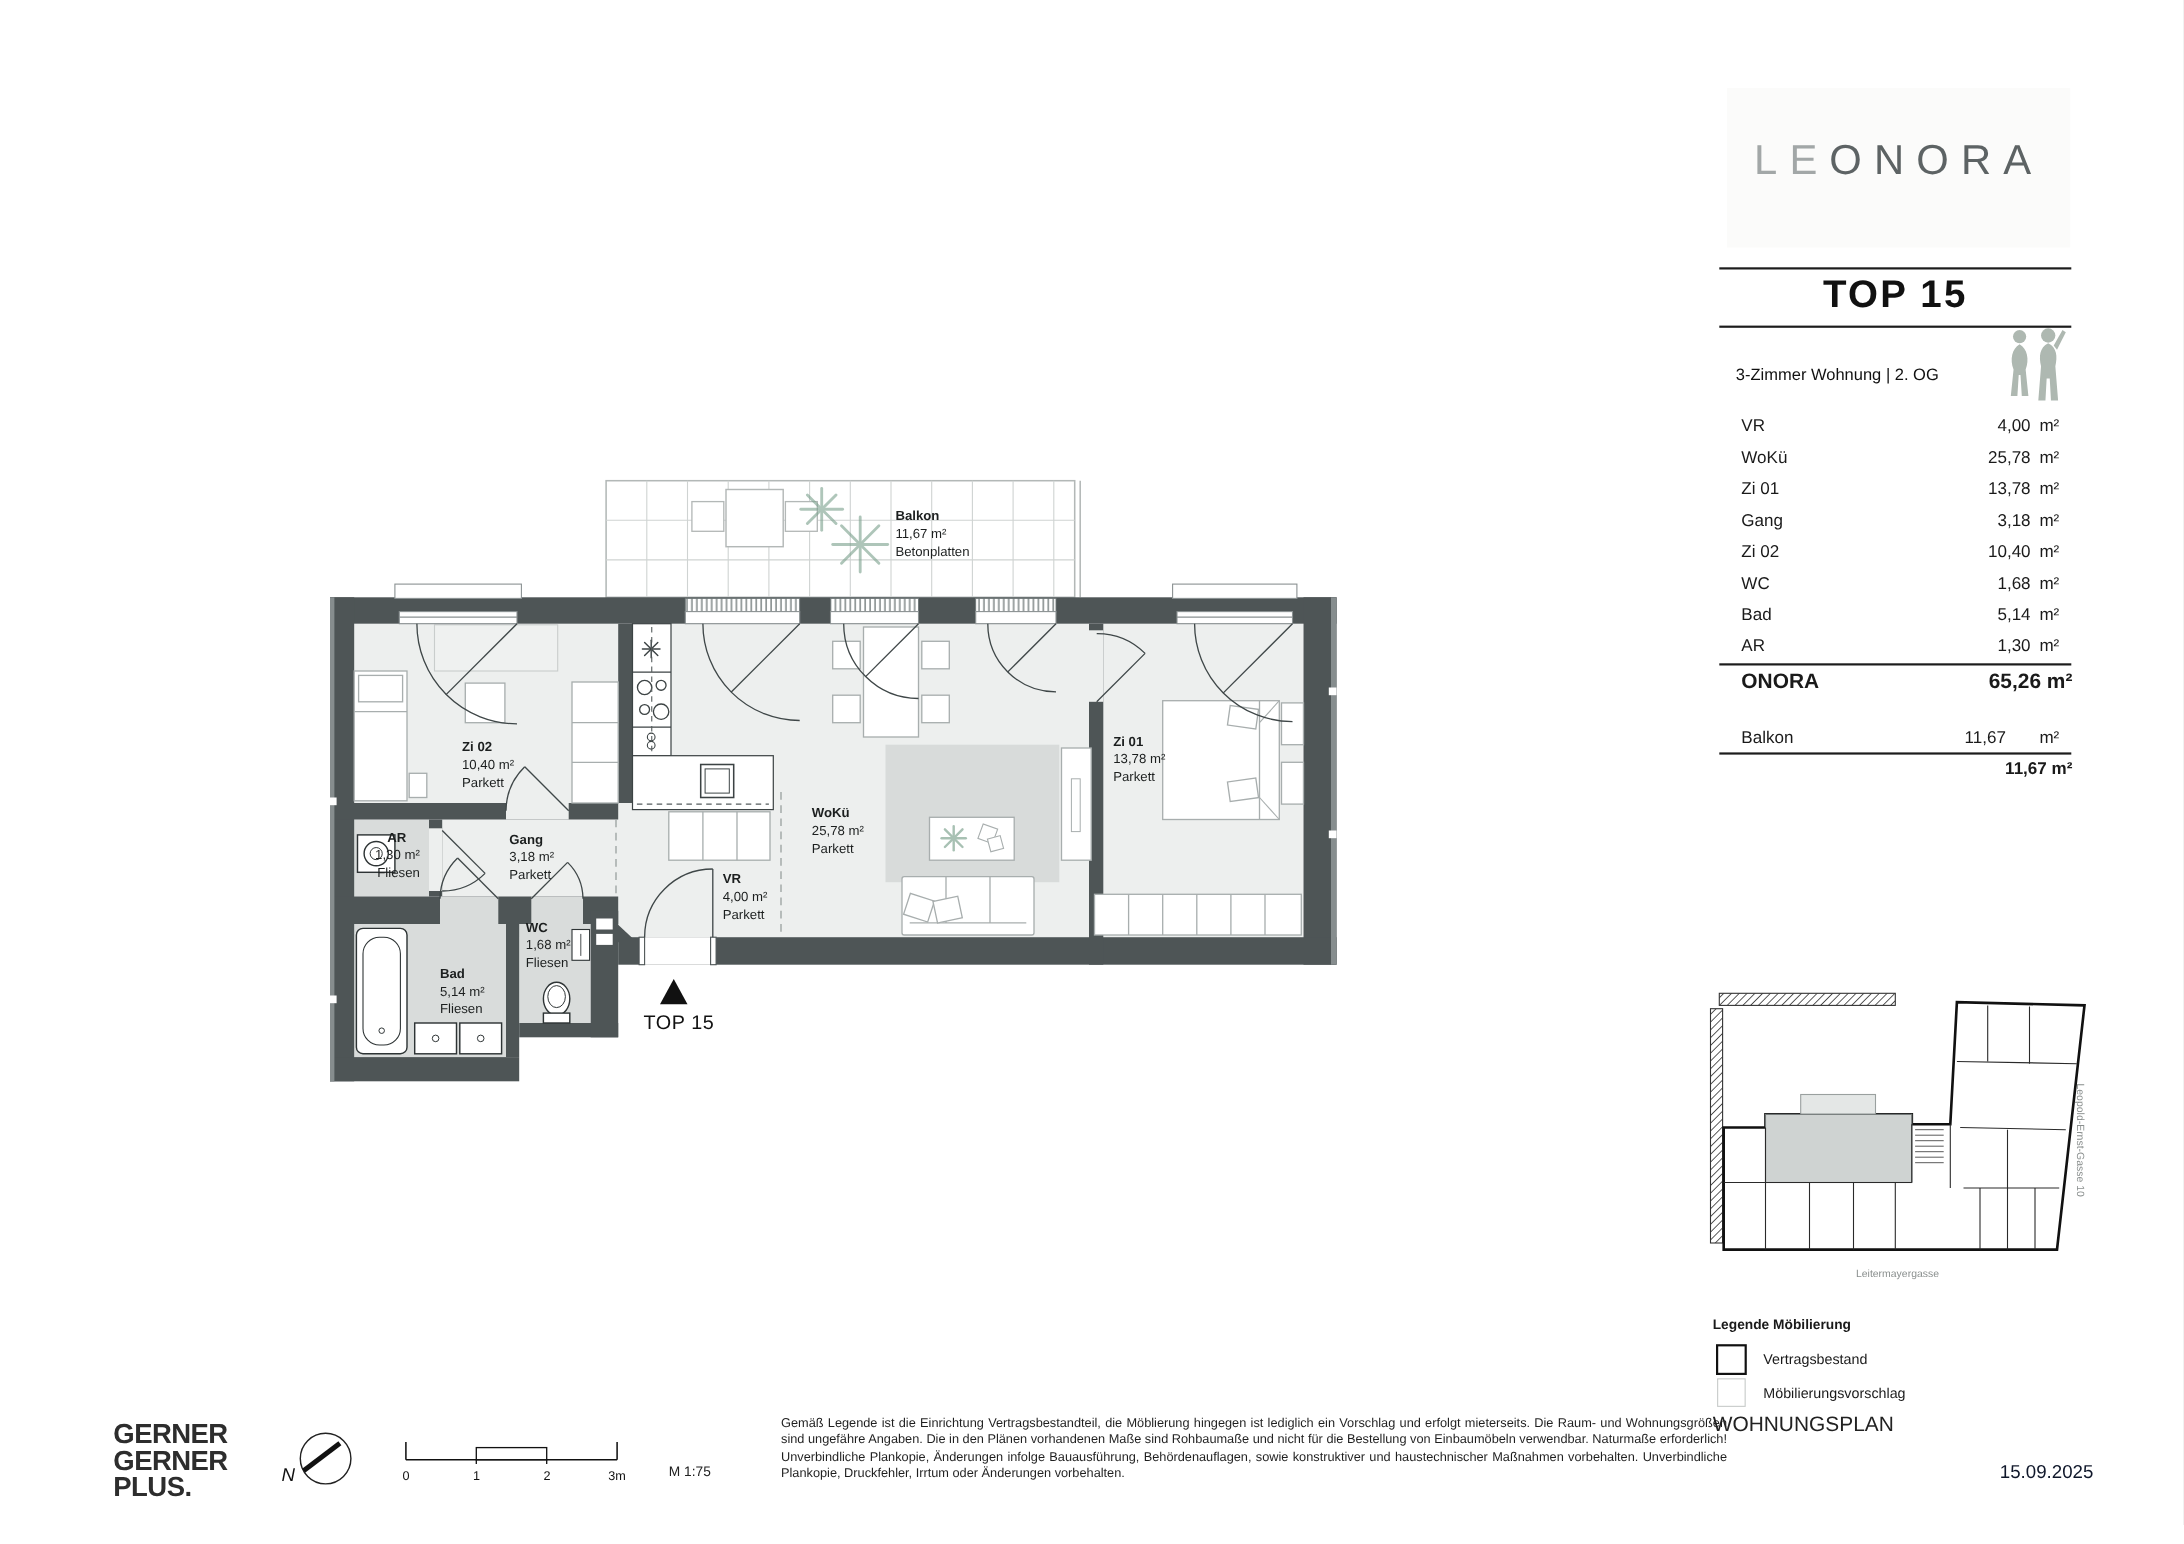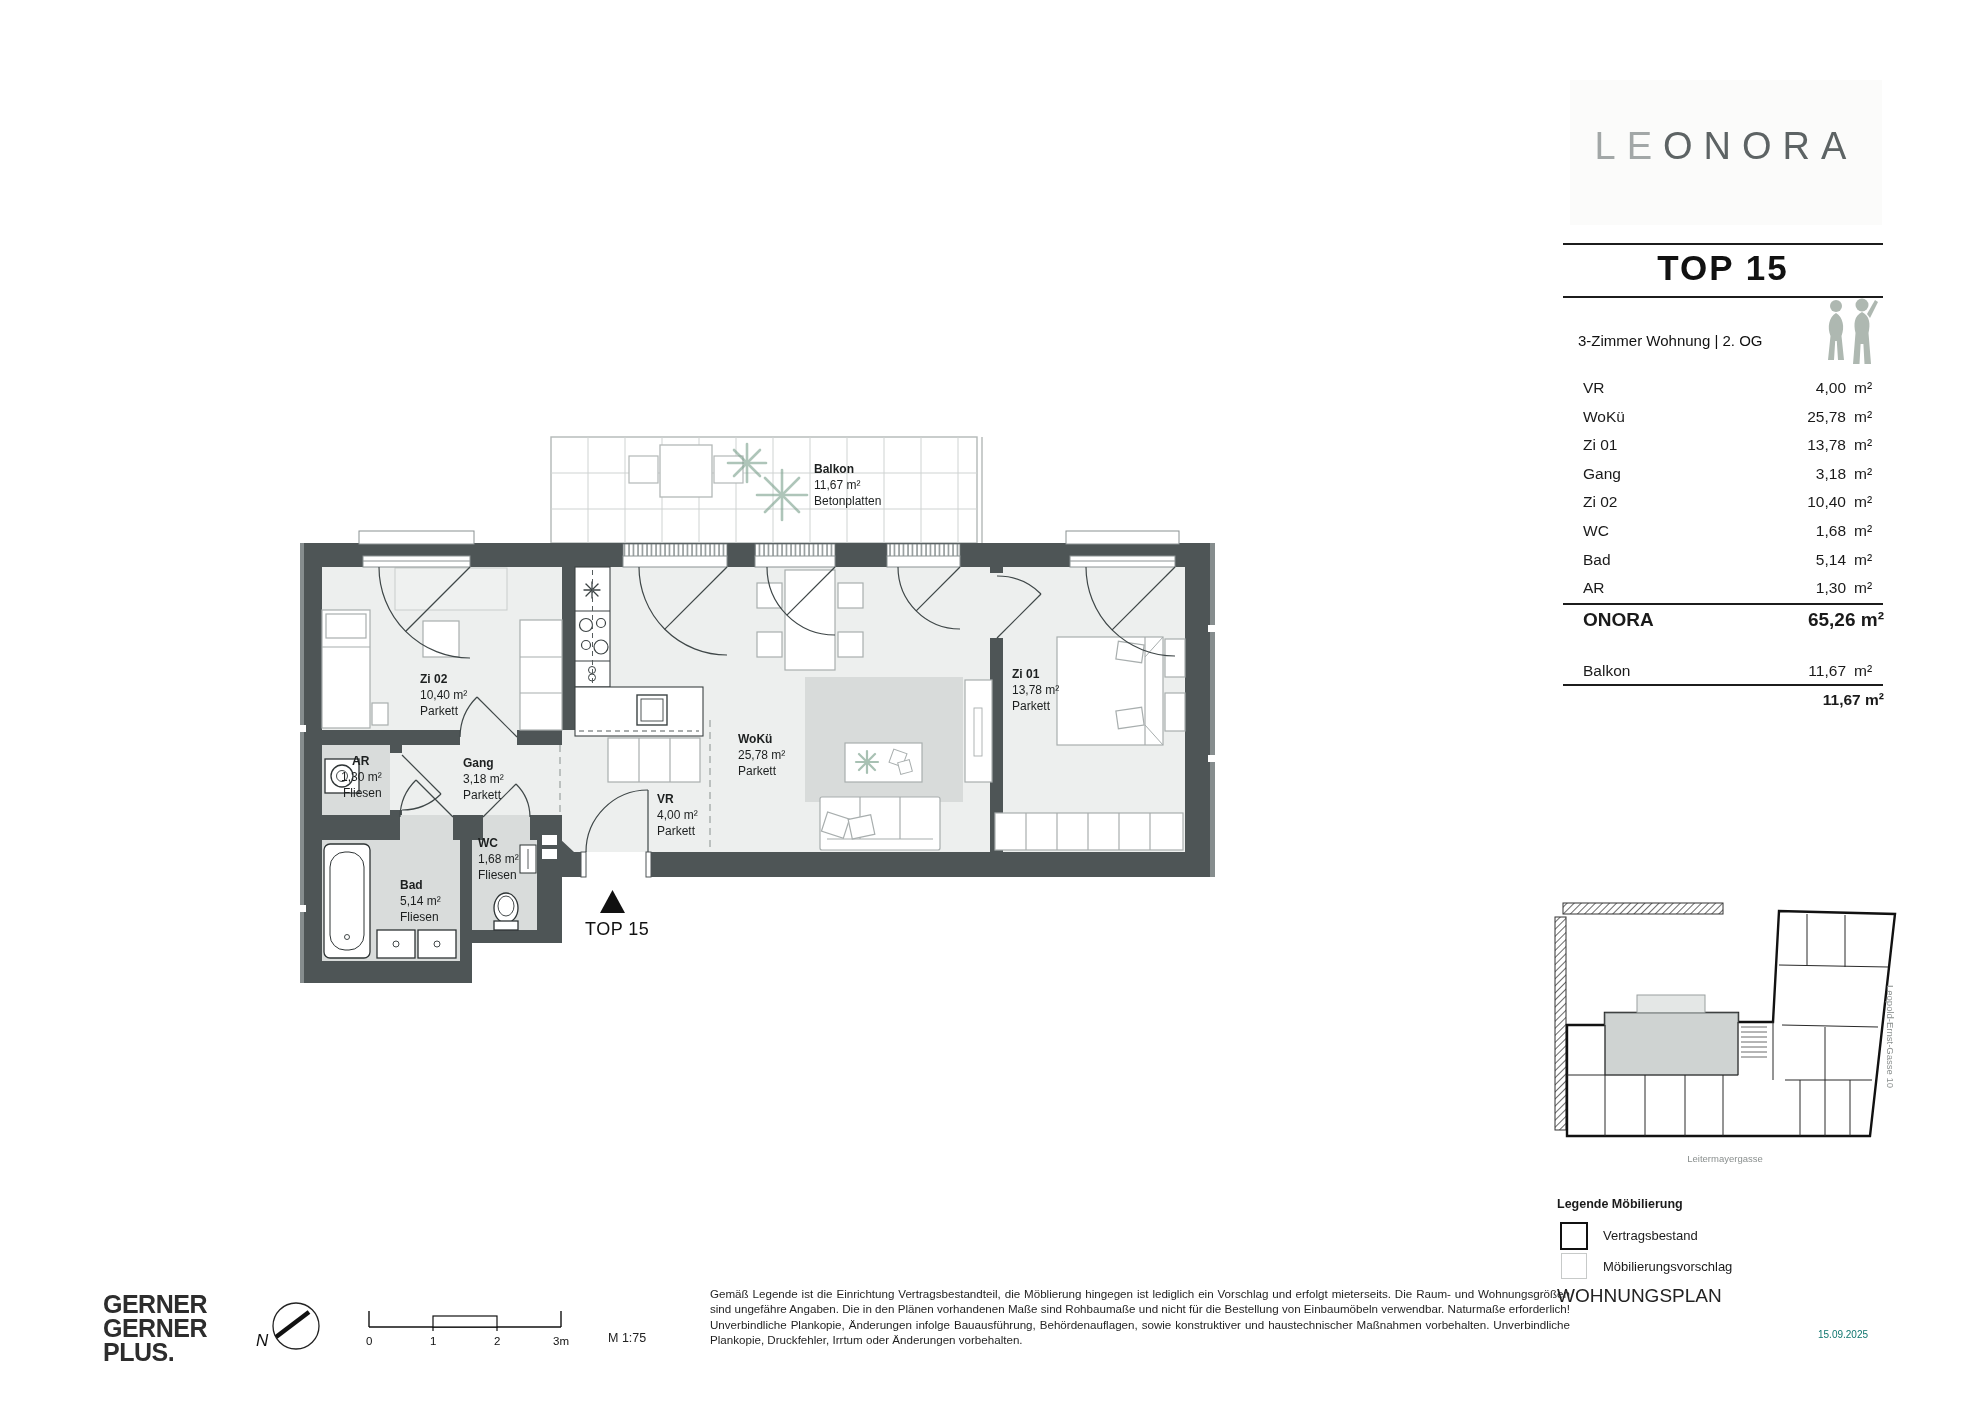--- a/index.html
+++ b/index.html
@@ -26,7 +26,7 @@
   .sum-row .lbl{margin-left:20px;flex:1;}
   .bal-row{left:1563px;top:658px;width:321px;display:flex;font-size:15.5px;line-height:26px;}
   .bal-row .lbl{margin-left:20px;flex:1;}
-  .bal-row .val{width:60px;text-align:right;}
+  .bal-row .val{width:60px;text-align:left;}
   .bal-row .unit{width:30px;margin-left:8px;}
   .r3{top:603px;} .r4{top:684px;height:1.5px;}
   .total-row{left:1563px;top:688px;width:321px;text-align:right;font-size:15.5px;font-weight:700;line-height:24px;}

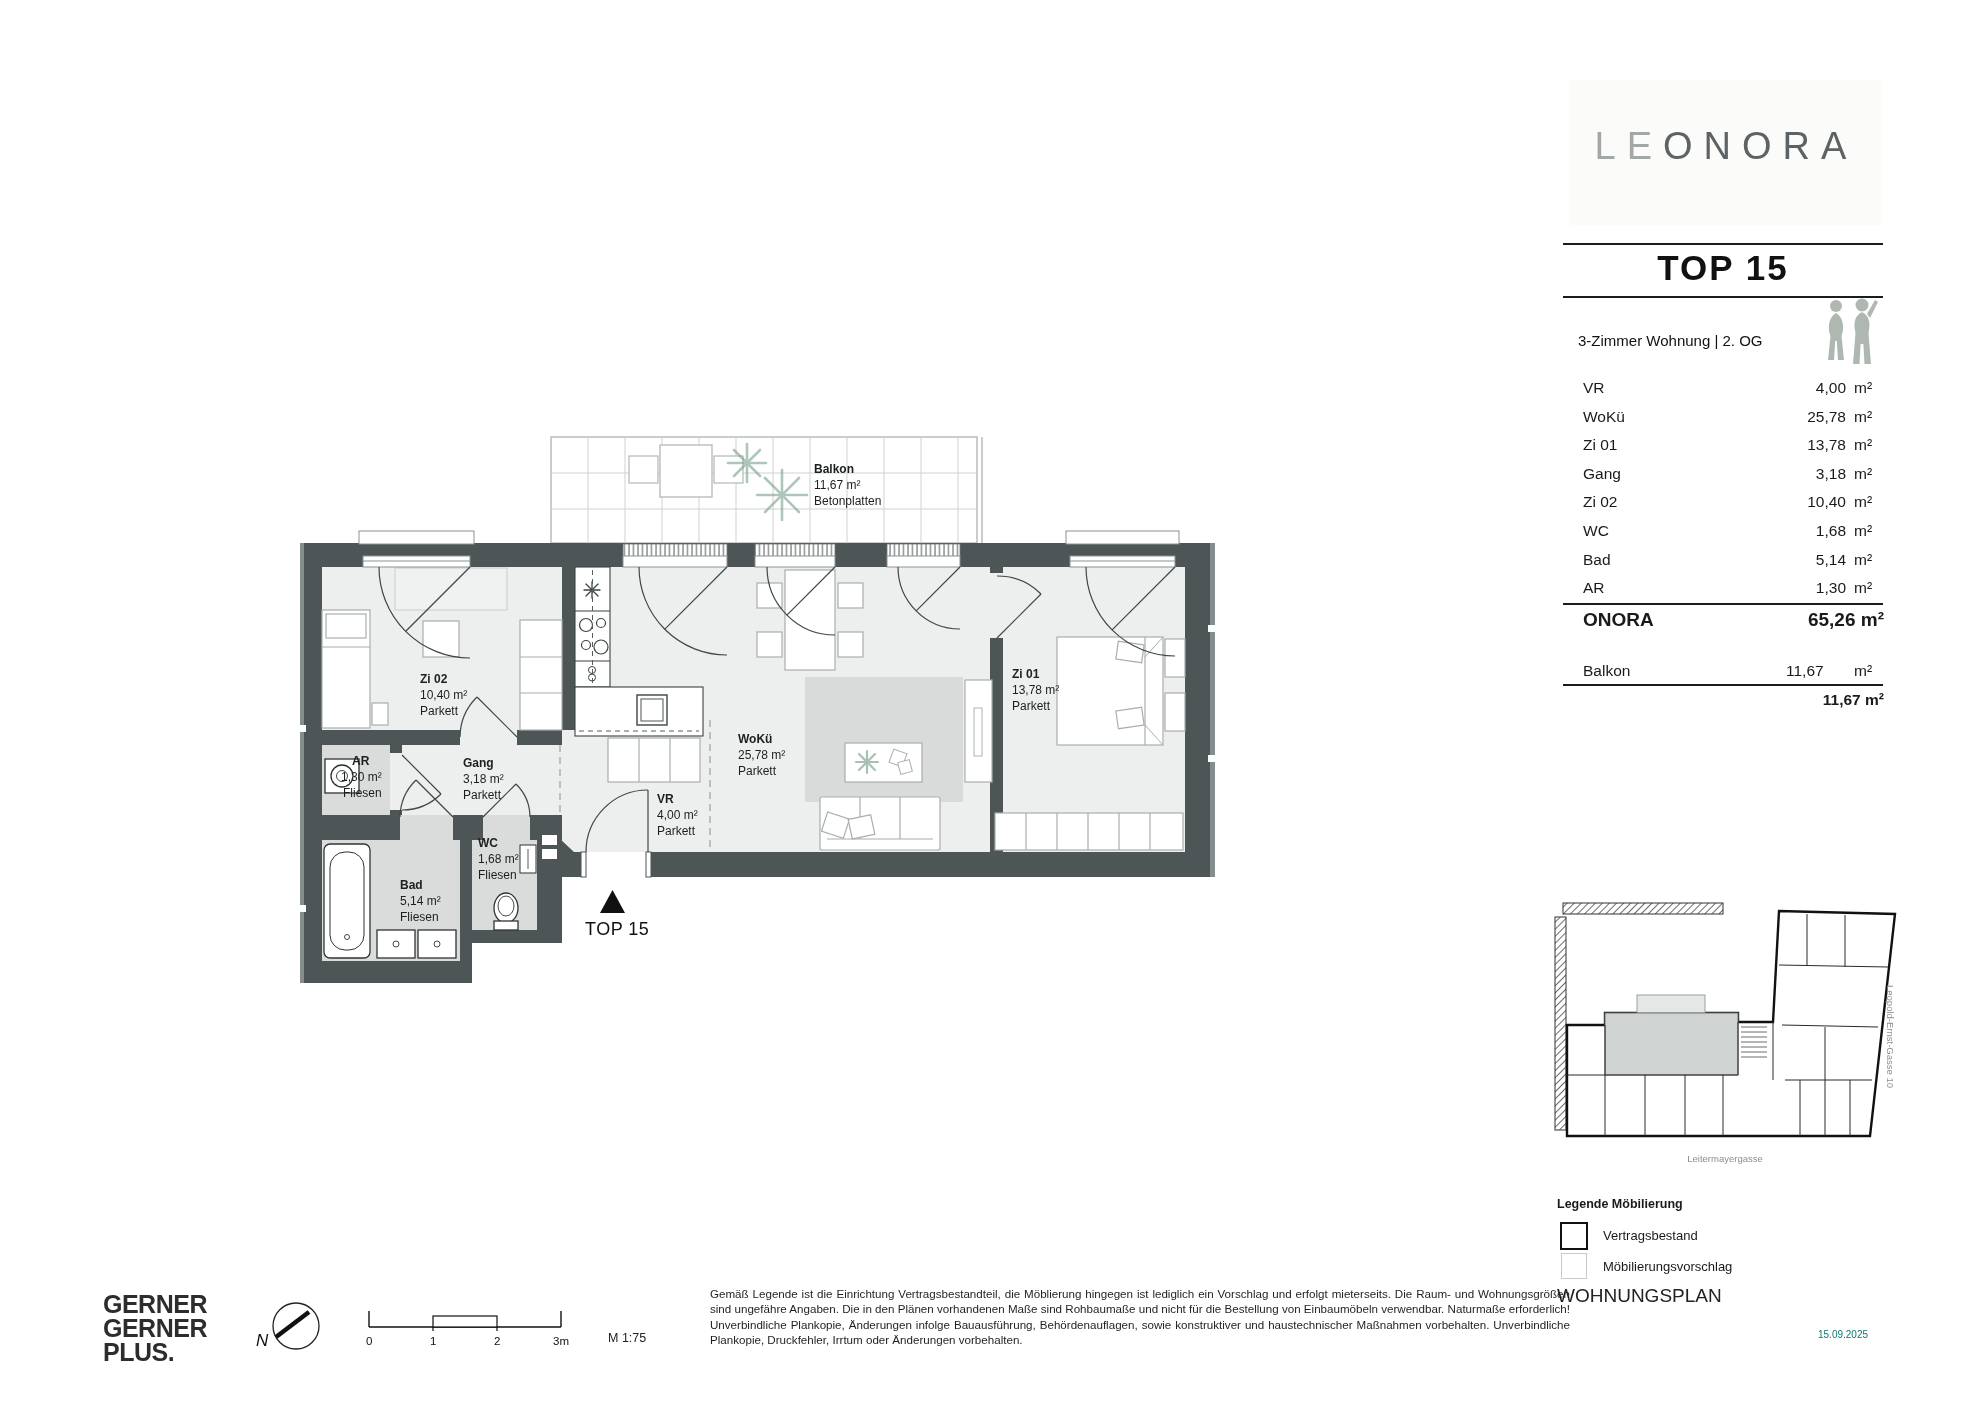--- a/index.html
+++ b/index.html
@@ -37,7 +37,7 @@
   .lg-lab1{left:1603px;top:1228px;font-size:13px;}
   .lg-lab2{left:1603px;top:1259px;font-size:13px;}
   .doc-type{left:1557px;top:1285px;font-size:19px;color:#222;}
-  .doc-date{left:1818px;top:1329px;font-size:10px;color:#0f766e;}
+  .doc-date{left:1818px;top:1329px;font-size:17px;color:#0f172a;}
   
   .firm{left:103px;top:1292px;font-size:25px;font-weight:800;line-height:24px;letter-spacing:-0.5px;color:#2d2d2d;}
   .scale-ratio{left:608px;top:1331px;font-size:12.5px;color:#222;}

